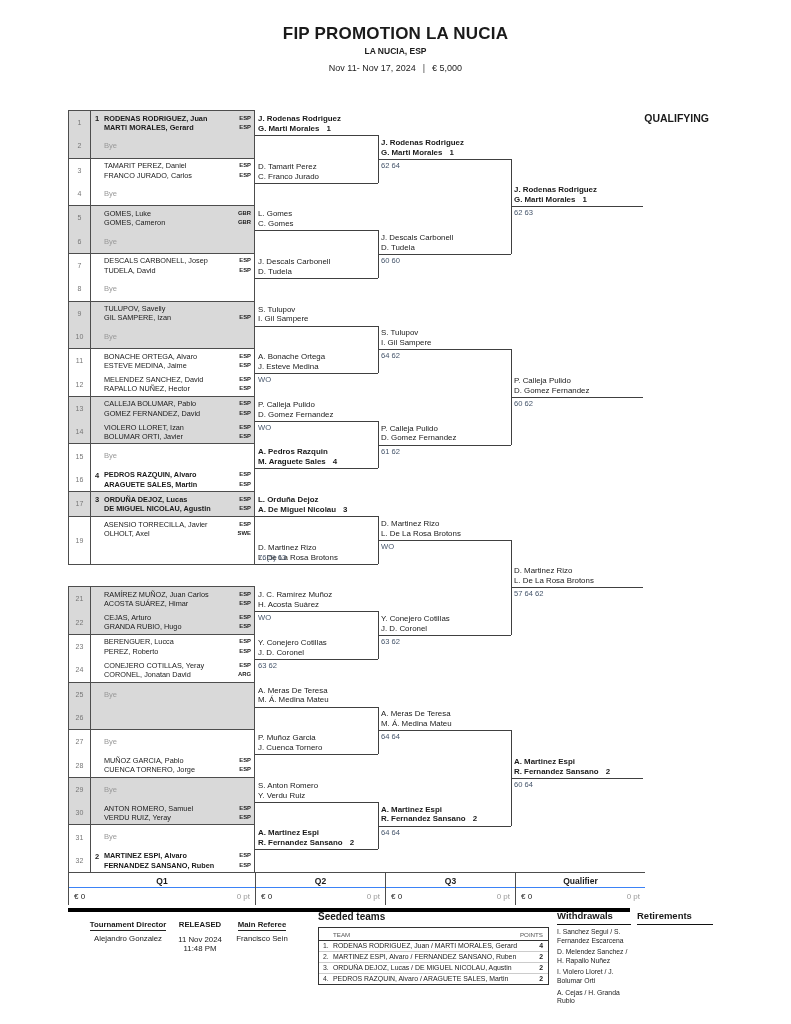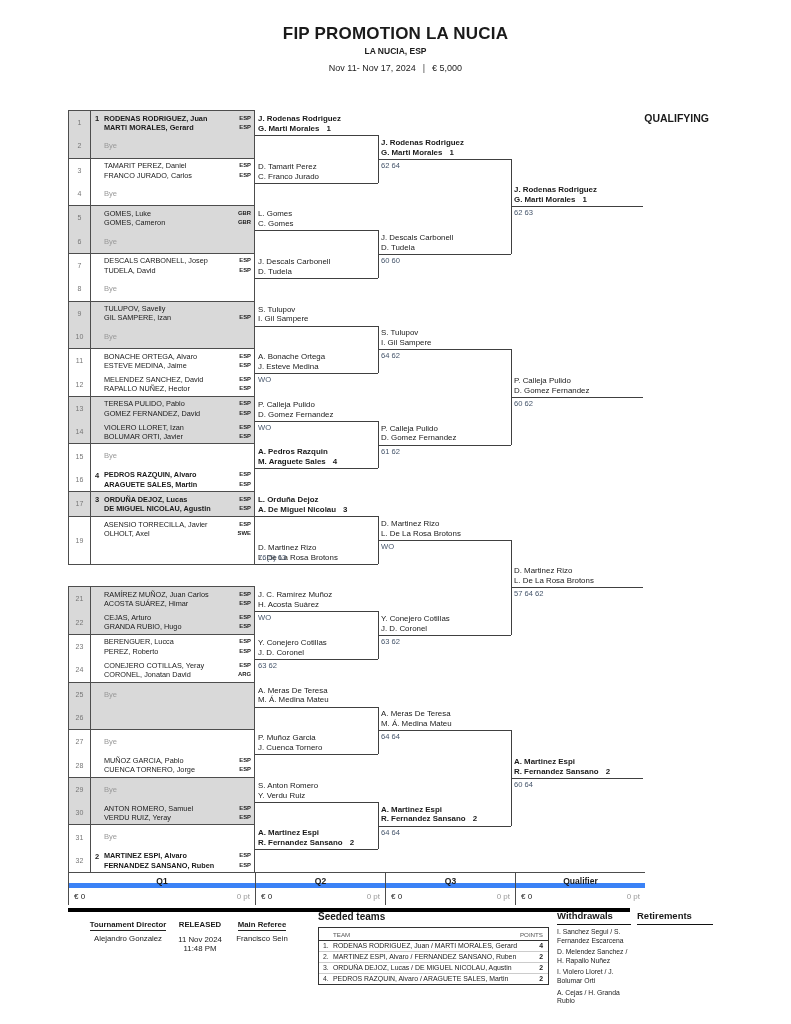--- a/index.html
+++ b/index.html
@@ -201,7 +201,7 @@
         <div class="slot">
           <div class="num">13</div>
           <div class="slot-body">
-            <div class="nm">TERESA PULIDO, Pablo</div>
+            <div class="nm">CALLEJA BOLUMAR, Pablo</div>
             <div class="nm">GOMEZ FERNANDEZ, David</div>
             <div class="ccs">
               <div>ESP</div>

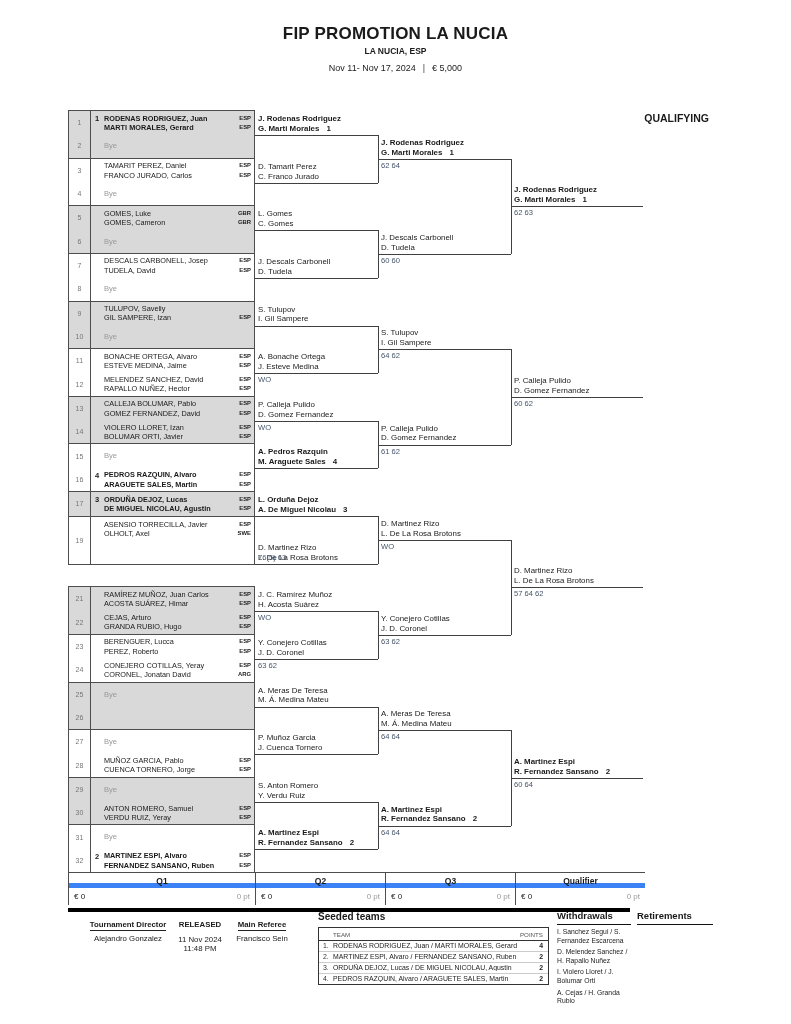--- a/index.html
+++ b/index.html
@@ -37,7 +37,7 @@
   .money{position:absolute;left:68px;top:872px;width:577px;height:33px;border-top:1px solid #4d4d4d;
          display:flex;box-sizing:border-box;}
   .mcol{border-left:1px solid #4d4d4d;box-sizing:border-box;display:flex;flex-direction:column;}
-  .mhead{height:15px;border-bottom:5px solid #3b82f6;text-align:center;font-size:8.5px;font-weight:bold;
+  .mhead{height:15px;border-bottom:1px solid #3b82f6;text-align:center;font-size:8.5px;font-weight:bold;
          padding-top:3px;box-sizing:border-box;}
   .mvals{flex:1;display:flex;justify-content:space-between;align-items:center;padding:0 5px;}
   .meuro{font-size:8px;color:#222;}

